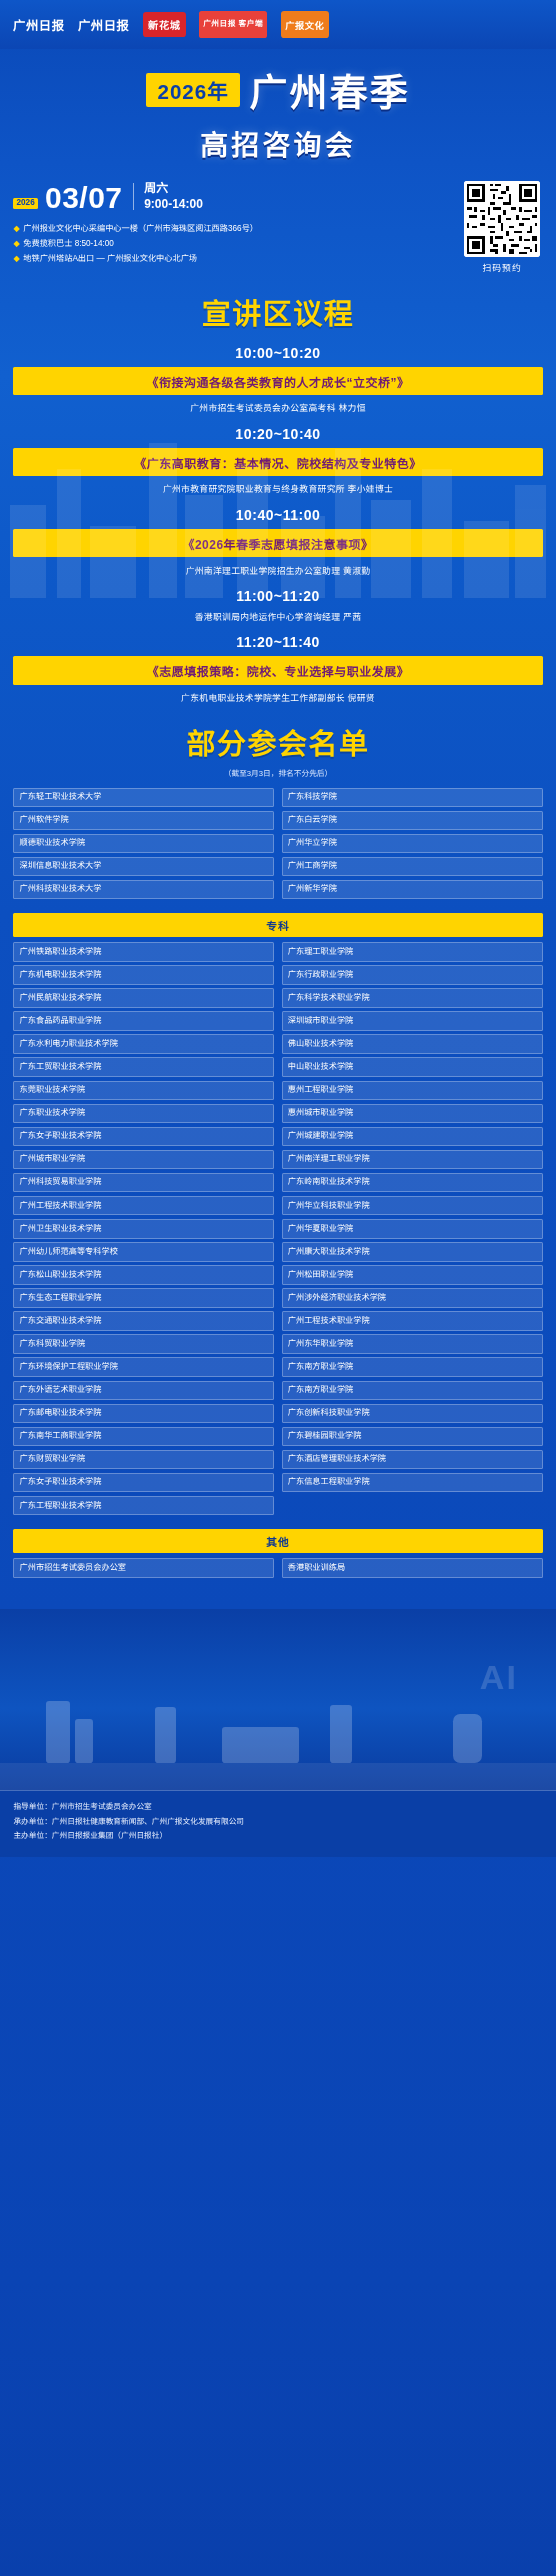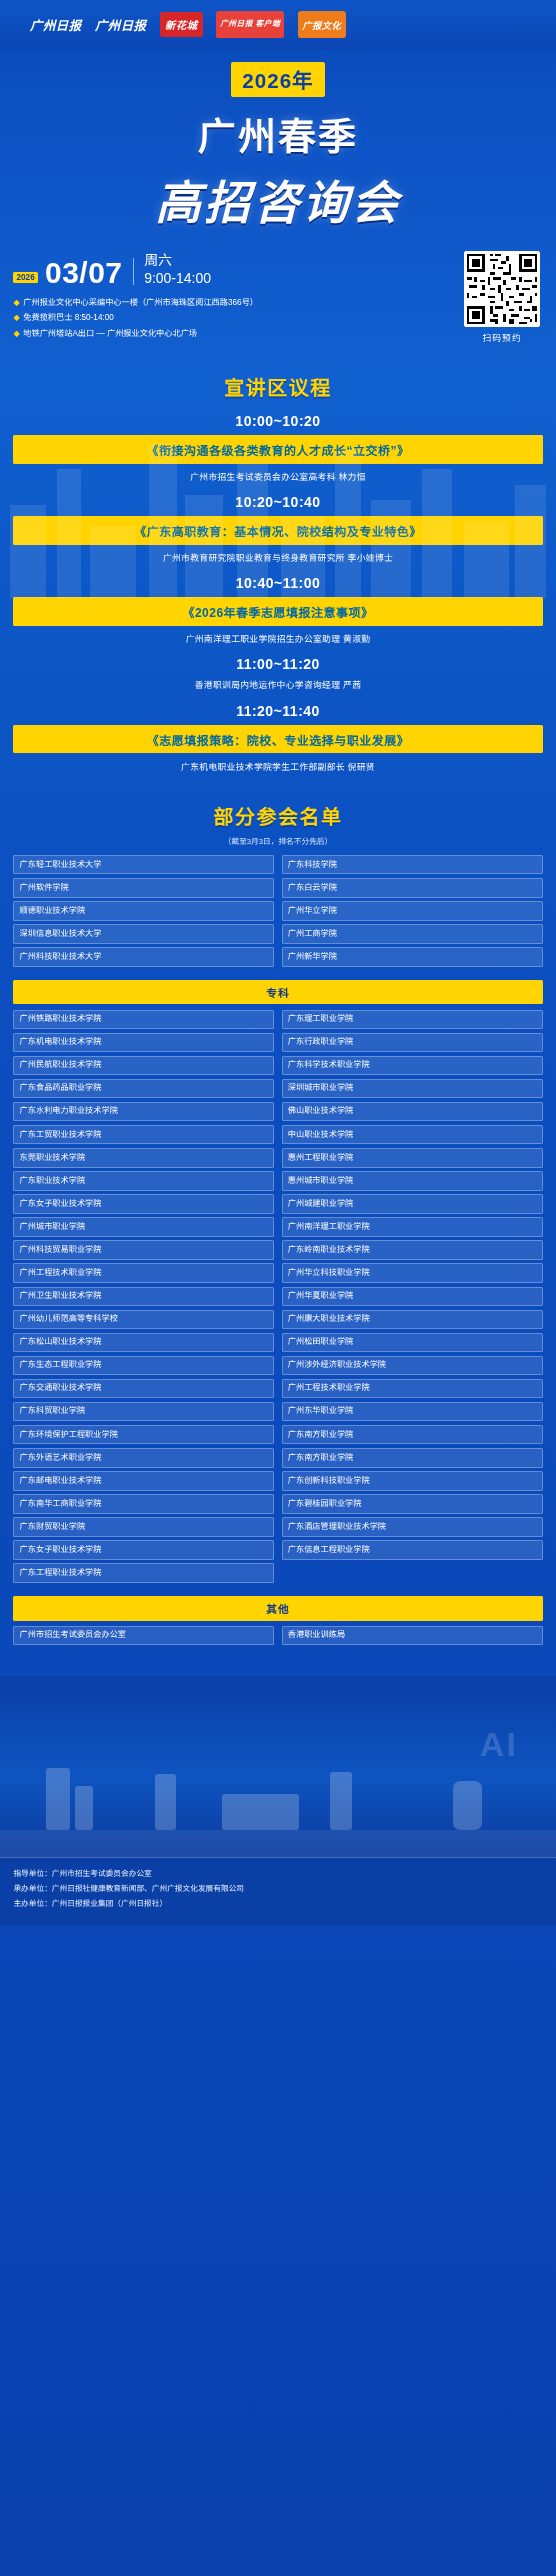--- a/index.html
+++ b/index.html
@@ -26,9 +26,8 @@
     height:49px;
     background:linear-gradient(180deg,#0e56c8,#0b46b4);
     display:flex;align-items:center;gap:13.4px;
-    padding:0 30px;
+    padding:0 13px;
     box-sizing:border-box;
-    font-style:italic;
   }
   .logo{
     height:21.6px;display:flex;align-items:center;justify-content:center;

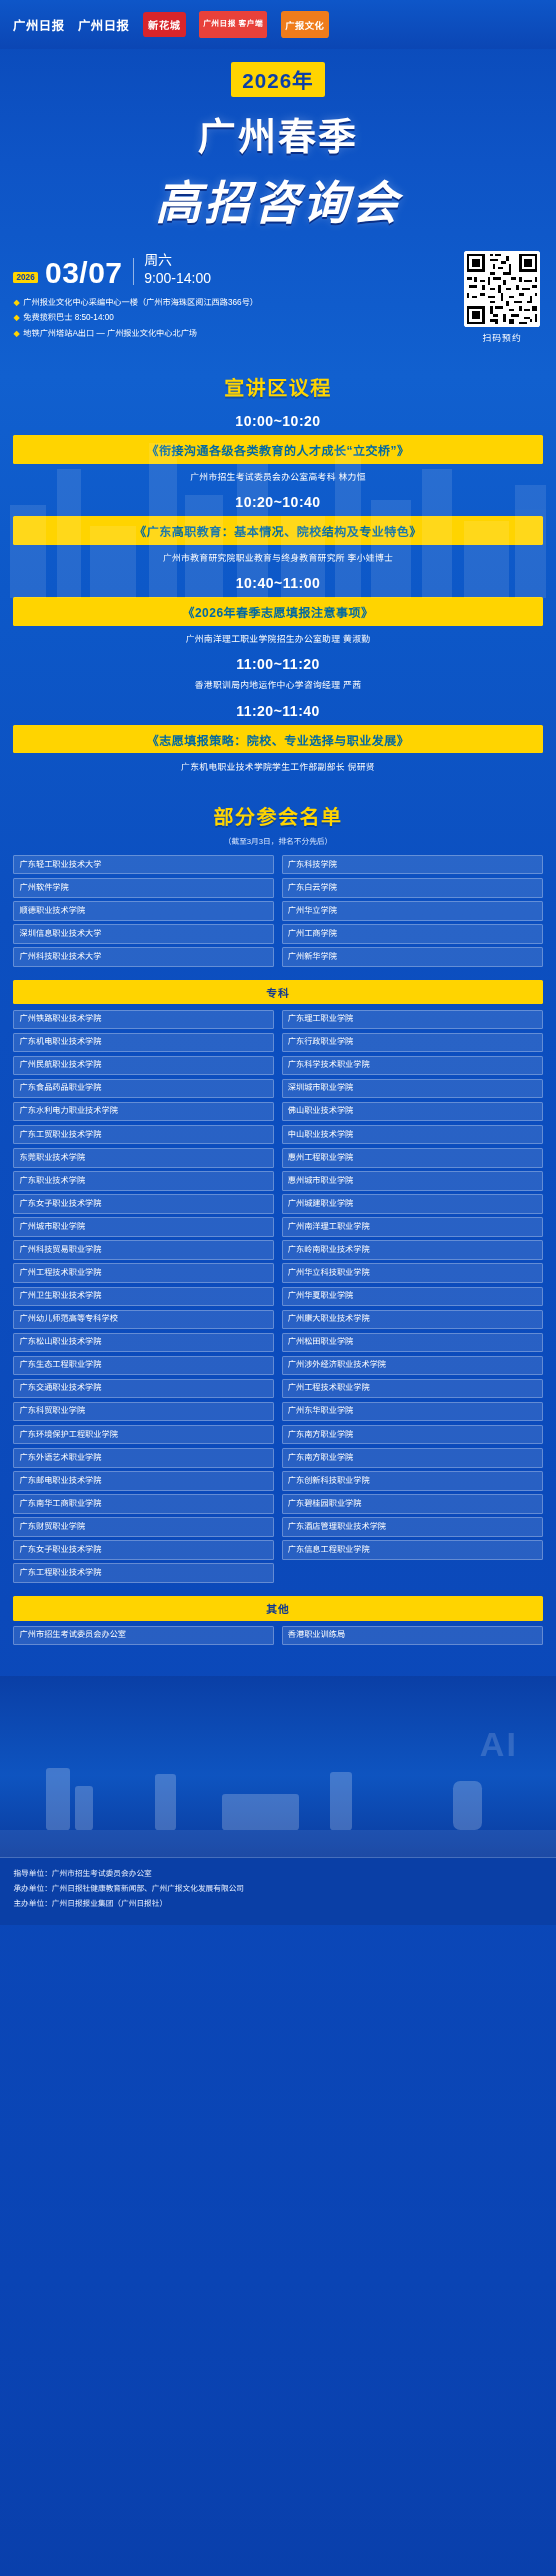--- a/index.html
+++ b/index.html
@@ -58,7 +58,6 @@
   .hero-line1{
     display:flex;align-items:center;justify-content:center;gap:9.3px;
     margin-bottom:5.2px;
-    flex-direction:column;
   }
   .hero-main{
     font-size:38px;

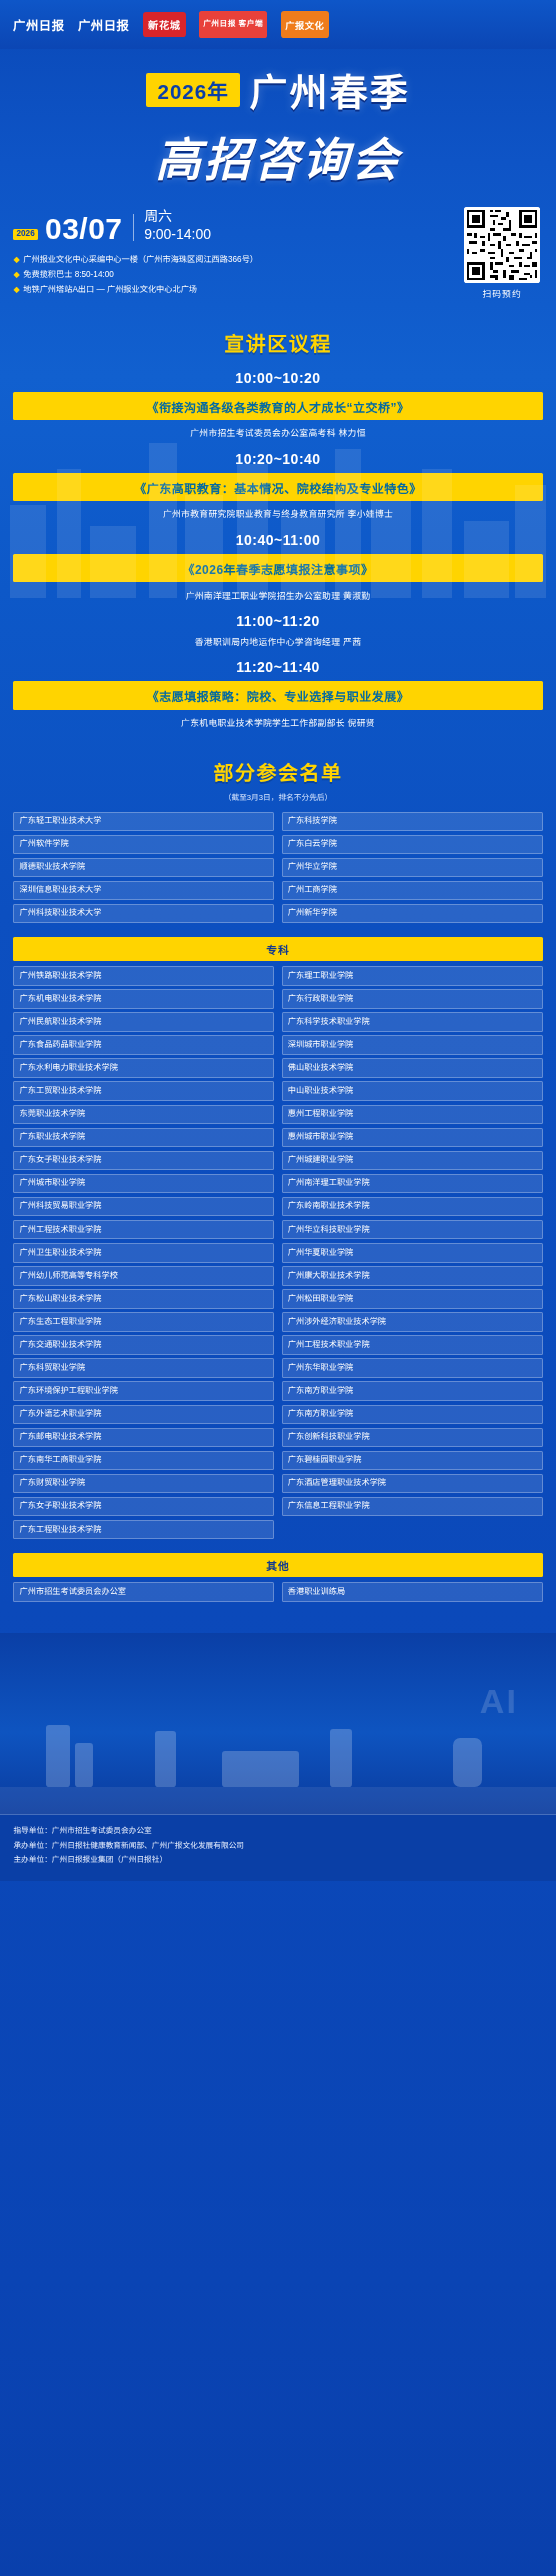--- a/index.html
+++ b/index.html
@@ -67,13 +67,12 @@
     text-shadow:0 2.1px 0 #0a2f86, 0 0 9.3px rgba(255,255,255,.25);
   }
   .hero-main2{
-    font-size:46px;
+    font-size:28px;
     font-weight:bold;
     color:#fff;
     letter-spacing:3.1px;
     text-shadow:0 2.1px 0 #0a2f86, 0 0 9.3px rgba(255,255,255,.25);
     margin-top:1px;
-    font-style:italic;
   }
 
   

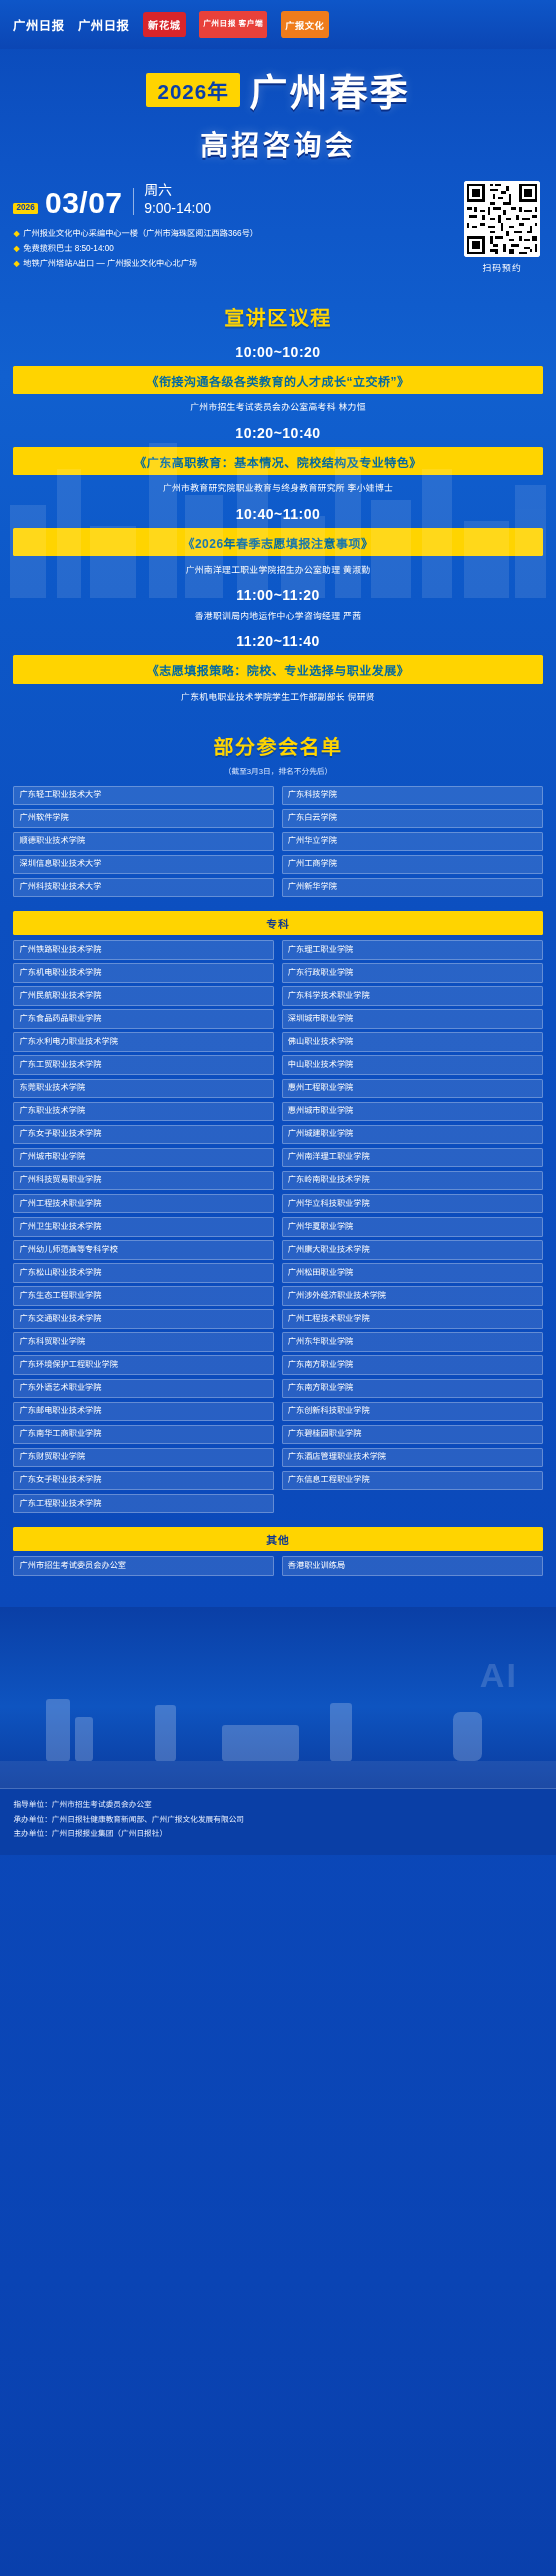--- a/index.html
+++ b/index.html
@@ -91,7 +91,7 @@
   }
   .bigdate{font-size:30px;font-weight:bold;line-height:.95;letter-spacing:0.5px;}
   .divider-v{width:1px;height:27px;background:rgba(255,255,255,.55);margin:0 3.1px 2.1px;}
-  .daytime{font-size:14px;line-height:1.3;font-weight:normal;}
+  .daytime{font-size:12px;line-height:1.3;font-weight:bold;}
   .addr{margin-top:8.2px;font-size:8.2px;line-height:1.85;}
   .addr div{display:flex;align-items:flex-start;gap:3.6px;}
   .pin{color:#ffd400;flex:0 0 auto;}

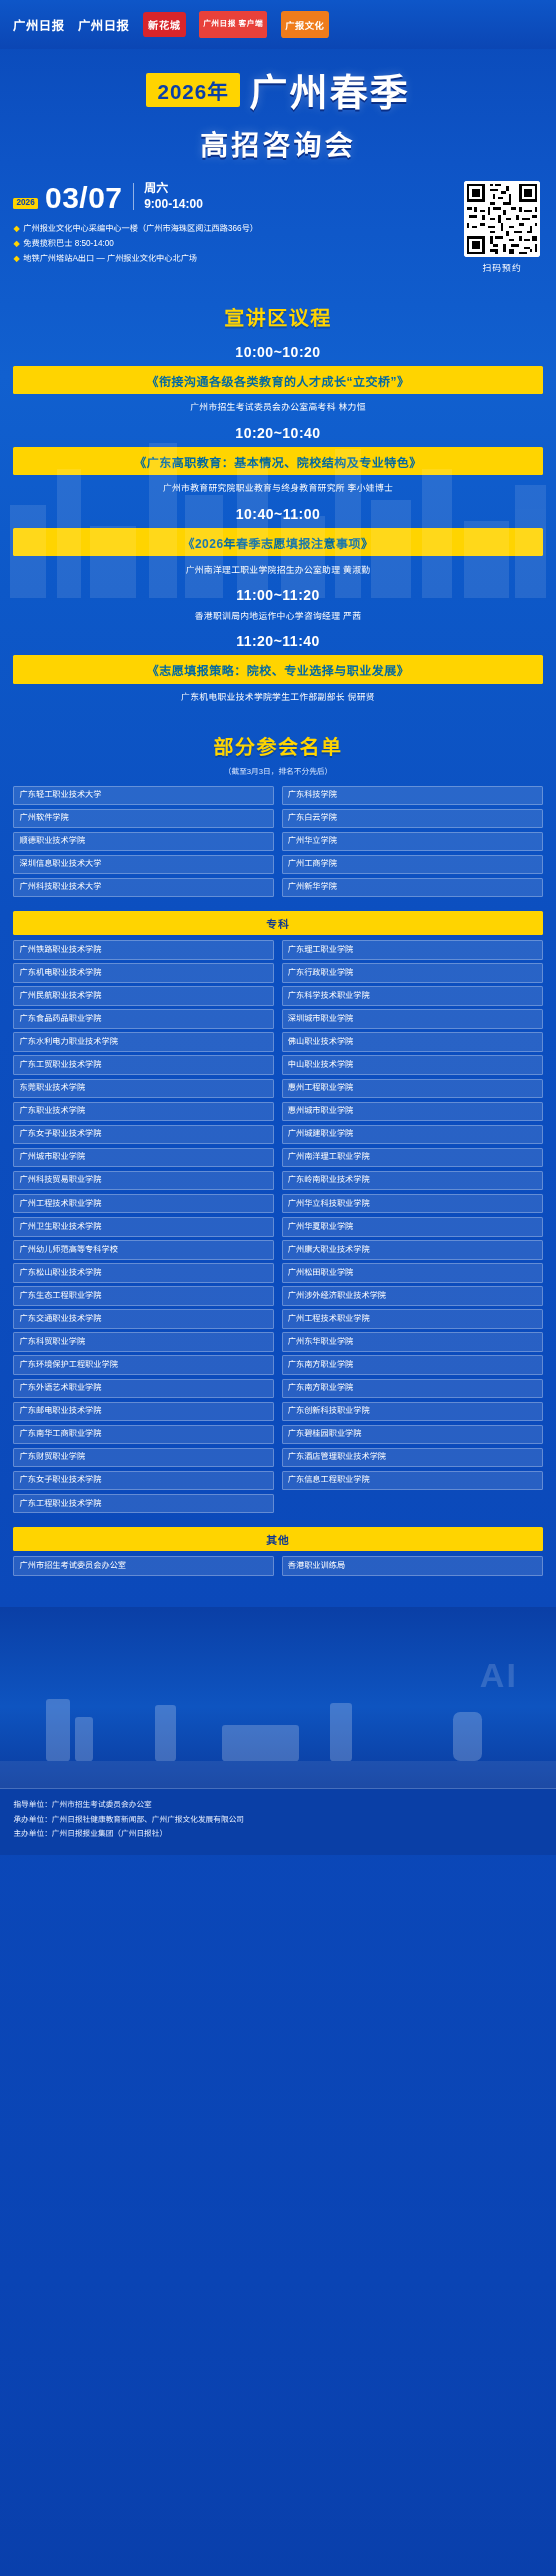--- a/index.html
+++ b/index.html
@@ -107,11 +107,11 @@
   
   .sec-title{
     text-align:center;
-    font-size:20px;
+    font-size:29px;
     font-weight:bold;
     color:#ffd400;
     letter-spacing:1.5px;
-    margin:28px 0 0;
+    margin:16px 0 0;
     text-shadow:0 1.5px 0 rgba(0,0,0,.18);
   }
   .sec-sub{

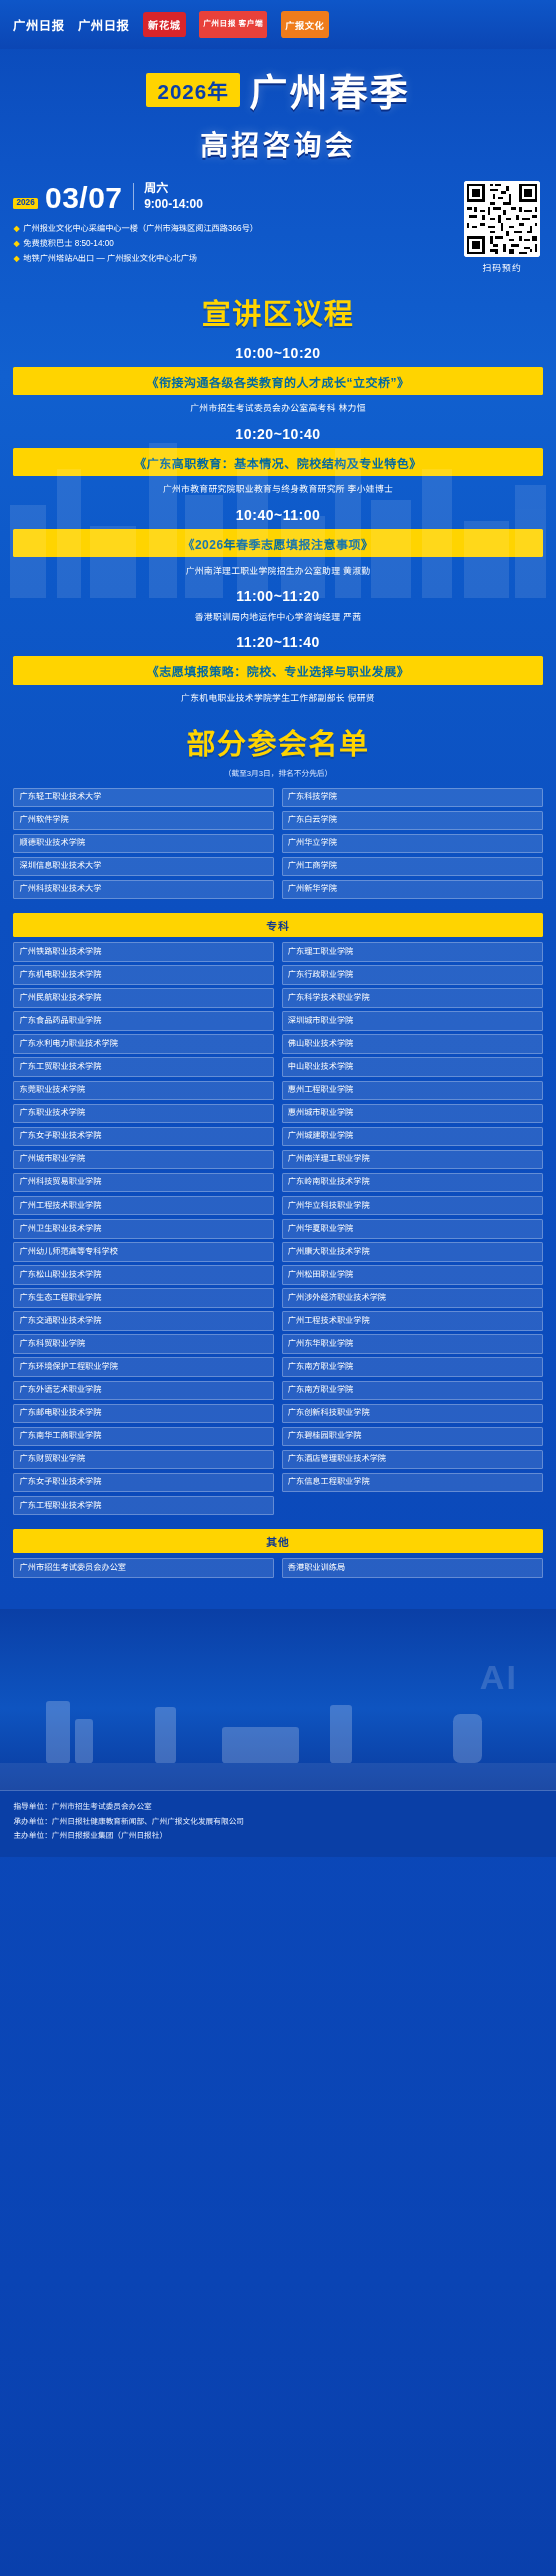--- a/index.html
+++ b/index.html
@@ -127,7 +127,7 @@
   .slot-topic{
     display:block;
     background:#ffd400;
-    color:#0369a1;
+    color:#701a75;
     font-size:12px;
     font-weight:bold;
     padding:5.7px 4.1px;

